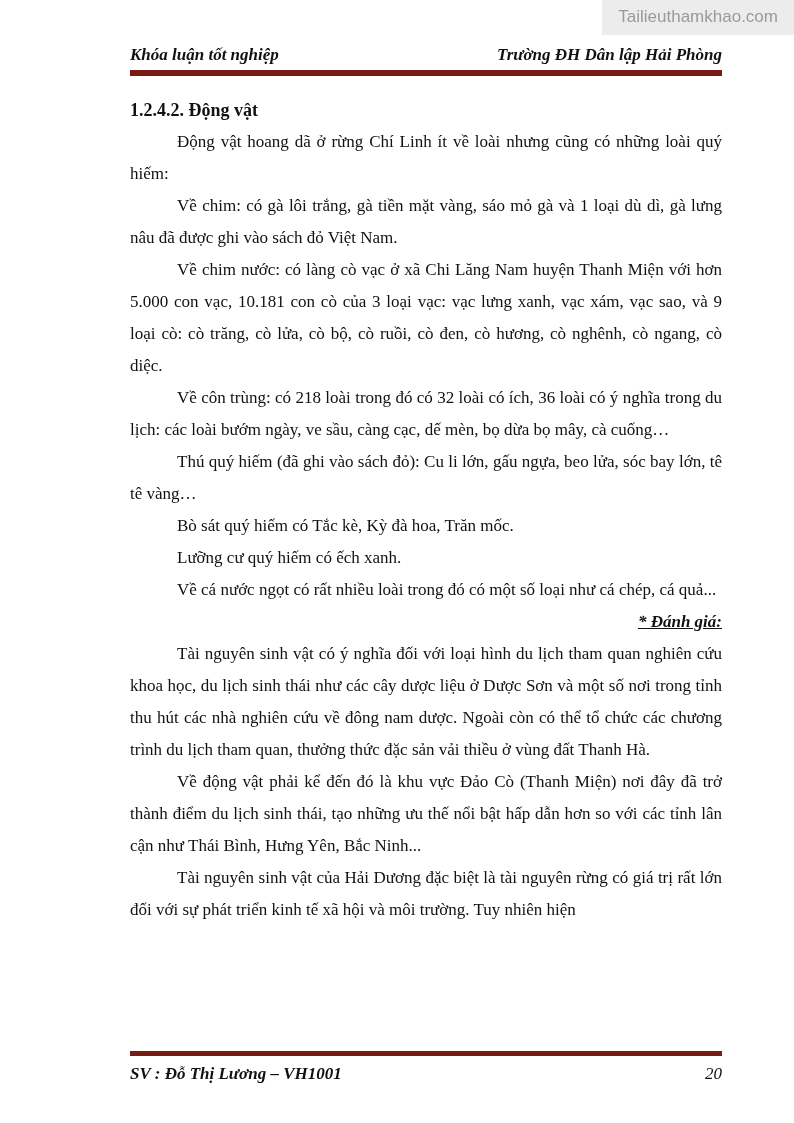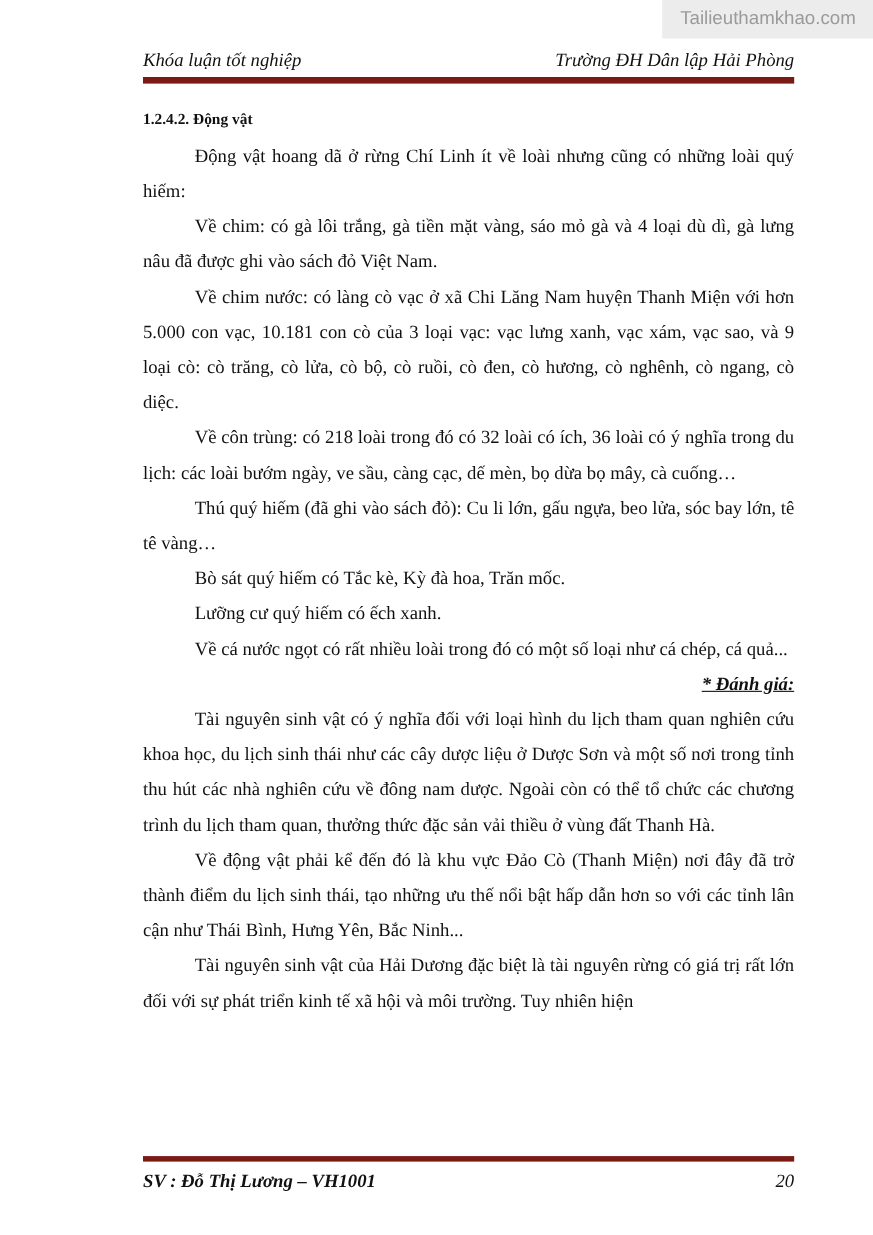--- a/index.html
+++ b/index.html
@@ -36,7 +36,7 @@
     justify-content:space-between;
     align-items:flex-start;
     font-size:17px;
-    font-weight:normal;
+    font-weight:bold;
     font-style:italic;
     line-height:22px;
   }

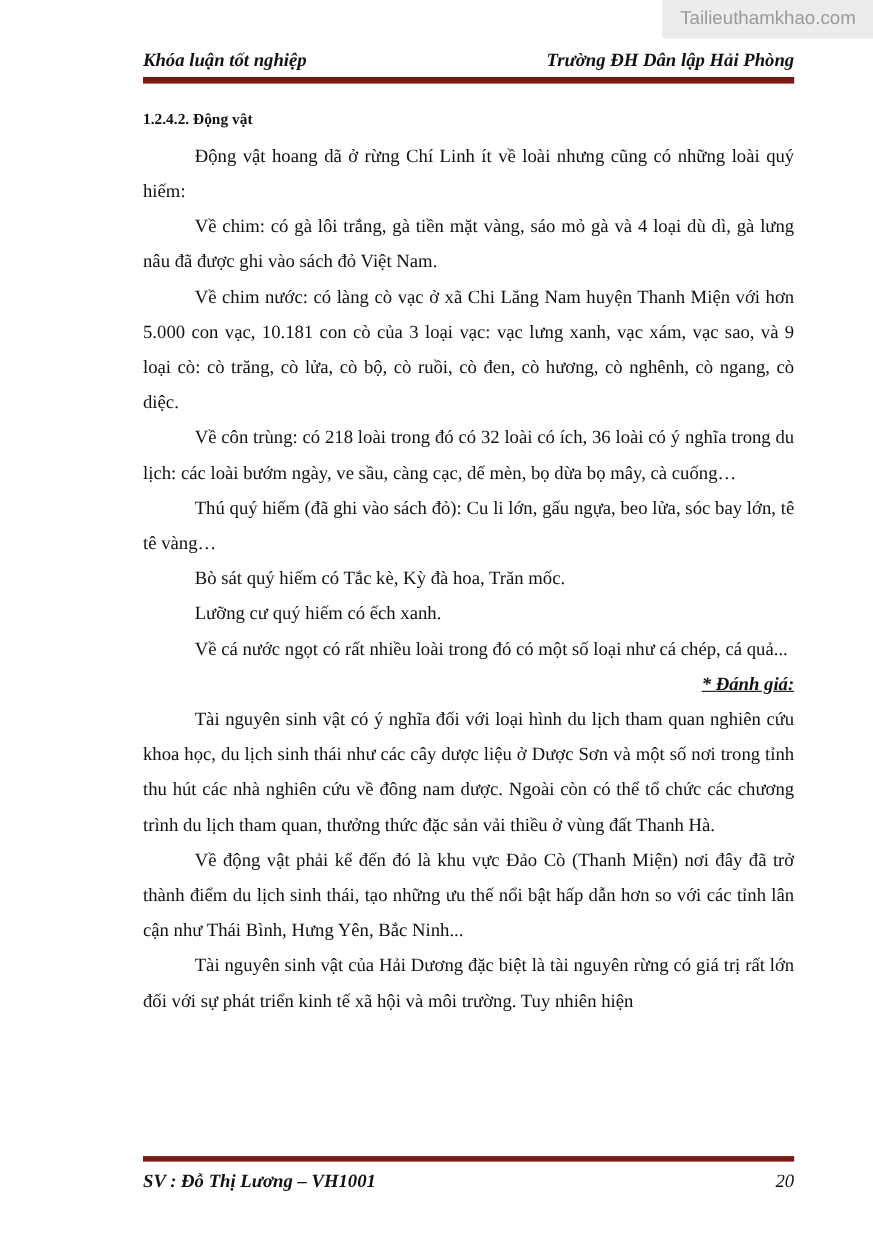--- a/index.html
+++ b/index.html
@@ -52,7 +52,7 @@
     text-align:justify;
   }
   .section-heading{
-    font-size:14px;
+    font-size:18px;
     font-weight:bold;
     margin:0;
     line-height:32px;

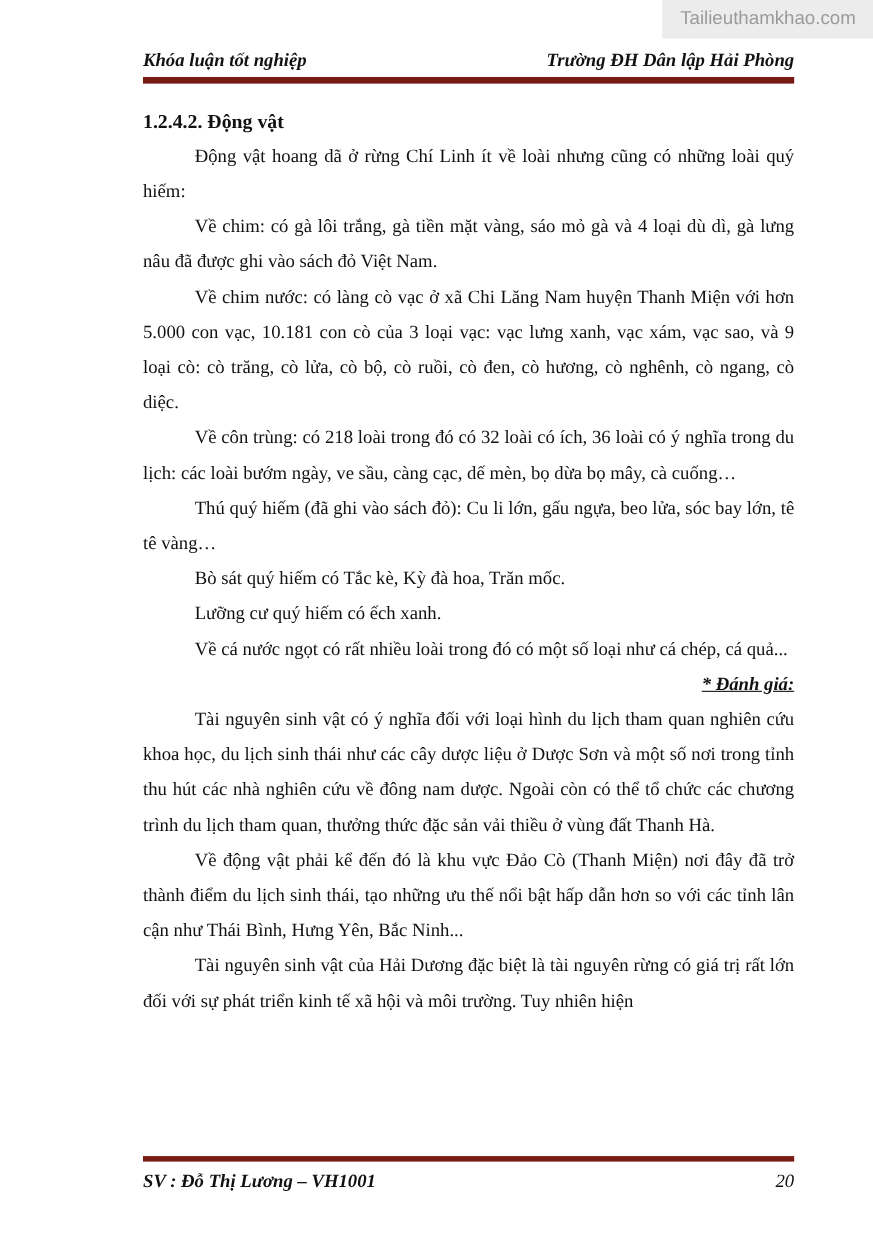--- a/index.html
+++ b/index.html
@@ -110,7 +110,7 @@
     <h3 class="section-heading">1.2.4.2. Động vật</h3>
 
   <p class="para normal">Động vật hoang dã ở rừng Chí Linh ít về loài nhưng cũng có những loài quý hiếm:</p>
-      <p class="para normal">Về chim: có gà lôi trắng, gà tiền mặt vàng, sáo mỏ gà và 4 loại dù dì, gà lưng nâu đã được ghi vào sách đỏ Việt Nam.</p>
+      <p class="para normal">Về chim: có gà lôi trắng, gà tiền mặt vàng, sáo mỏ gà và 1 loại dù dì, gà lưng nâu đã được ghi vào sách đỏ Việt Nam.</p>
       <p class="para normal">Về chim nước: có làng cò vạc ở xã Chi Lăng Nam huyện Thanh Miện với hơn 5.000 con vạc, 10.181 con cò của 3 loại vạc: vạc lưng xanh, vạc xám, vạc sao, và 9 loại cò: cò trăng, cò lửa, cò bộ, cò ruồi, cò đen, cò hương, cò nghênh, cò ngang, cò diệc.</p>
       <p class="para normal">Về côn trùng: có 218 loài trong đó có 32 loài có ích, 36 loài có ý nghĩa trong du lịch: các loài bướm ngày, ve sầu, càng cạc, dế mèn, bọ dừa bọ mây, cà cuống…</p>
       <p class="para normal">Thú quý hiếm (đã ghi vào sách đỏ): Cu li lớn, gấu ngựa, beo lửa, sóc bay lớn, tê tê vàng…</p>

